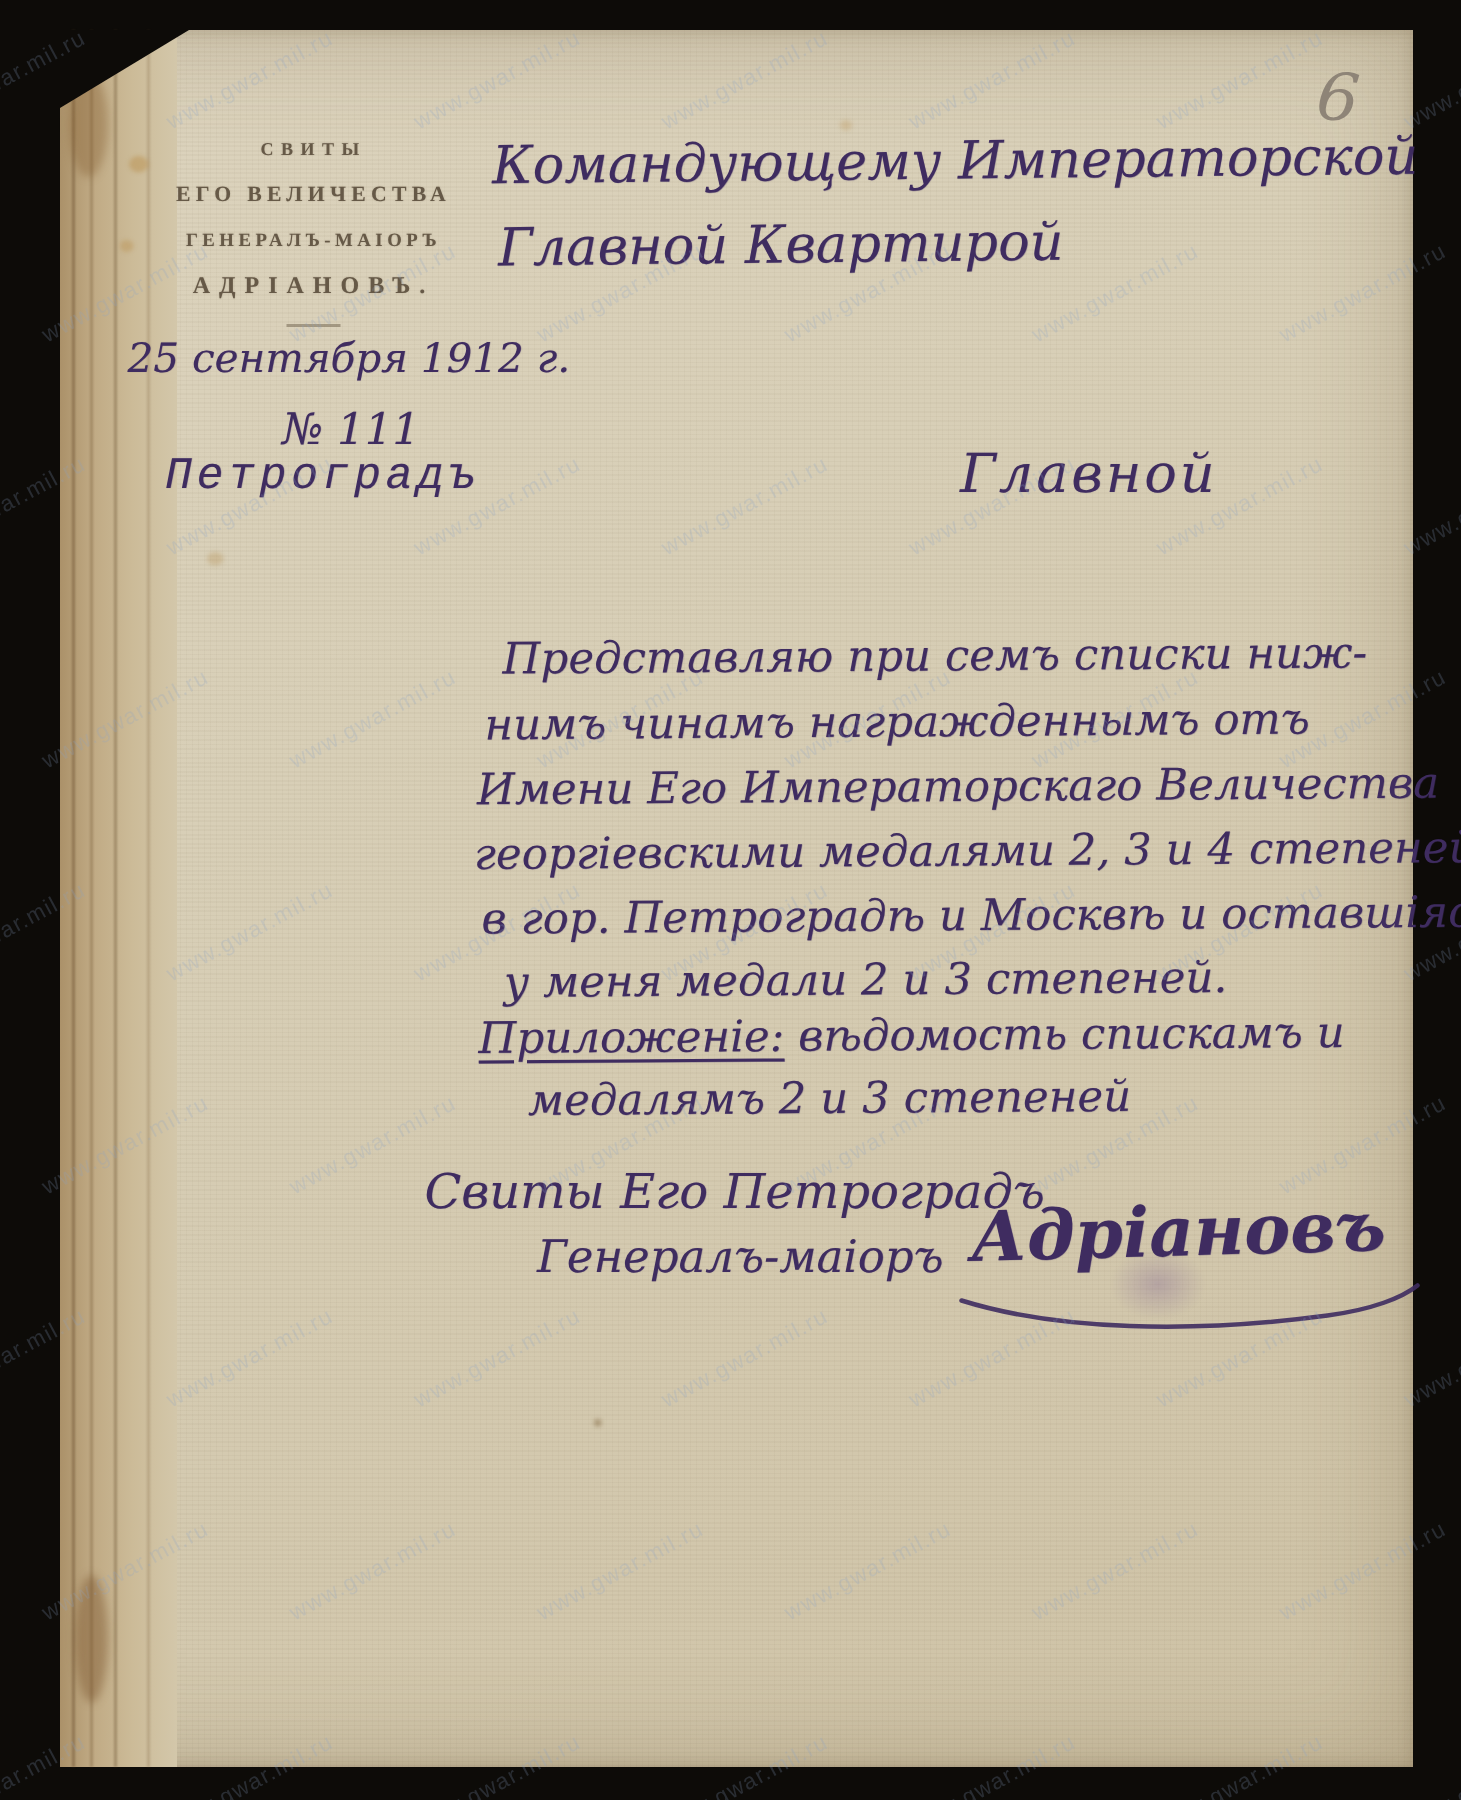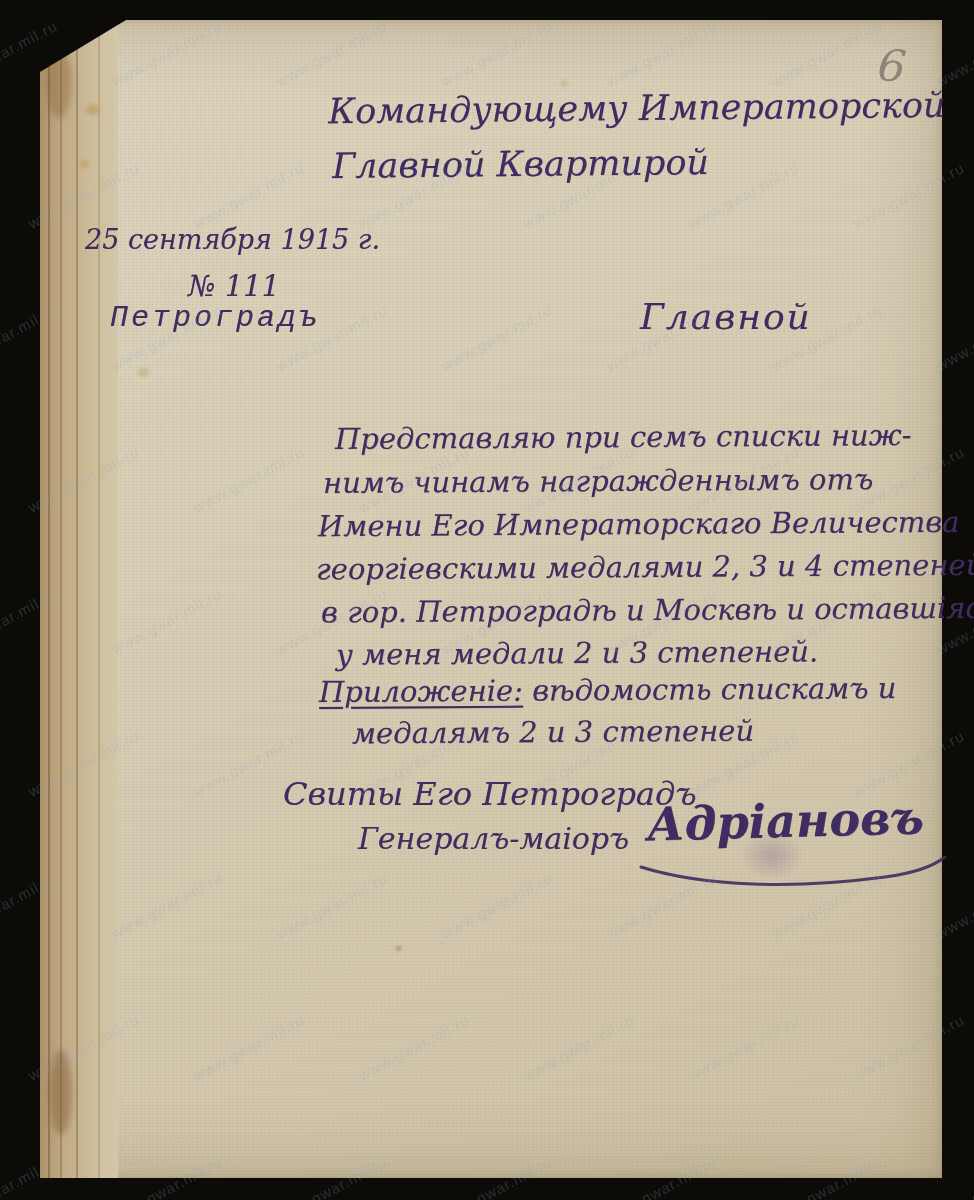--- a/index.html
+++ b/index.html
@@ -121,6 +121,13 @@
     <div class="spot s5"></div>
     <div class="ink-smudge"></div>
 
+    <div class="letterhead">
+      <div class="lh1">СВИТЫ</div>
+      <div class="lh2">ЕГО ВЕЛИЧЕСТВА</div>
+      <div class="lh3">ГЕНЕРАЛЪ-МАІОРЪ</div>
+      <div class="lh4">АДРІАНОВЪ.</div>
+      <div class="lh-rule"></div>
+    </div>
 
     <div class="folio">6</div>
 

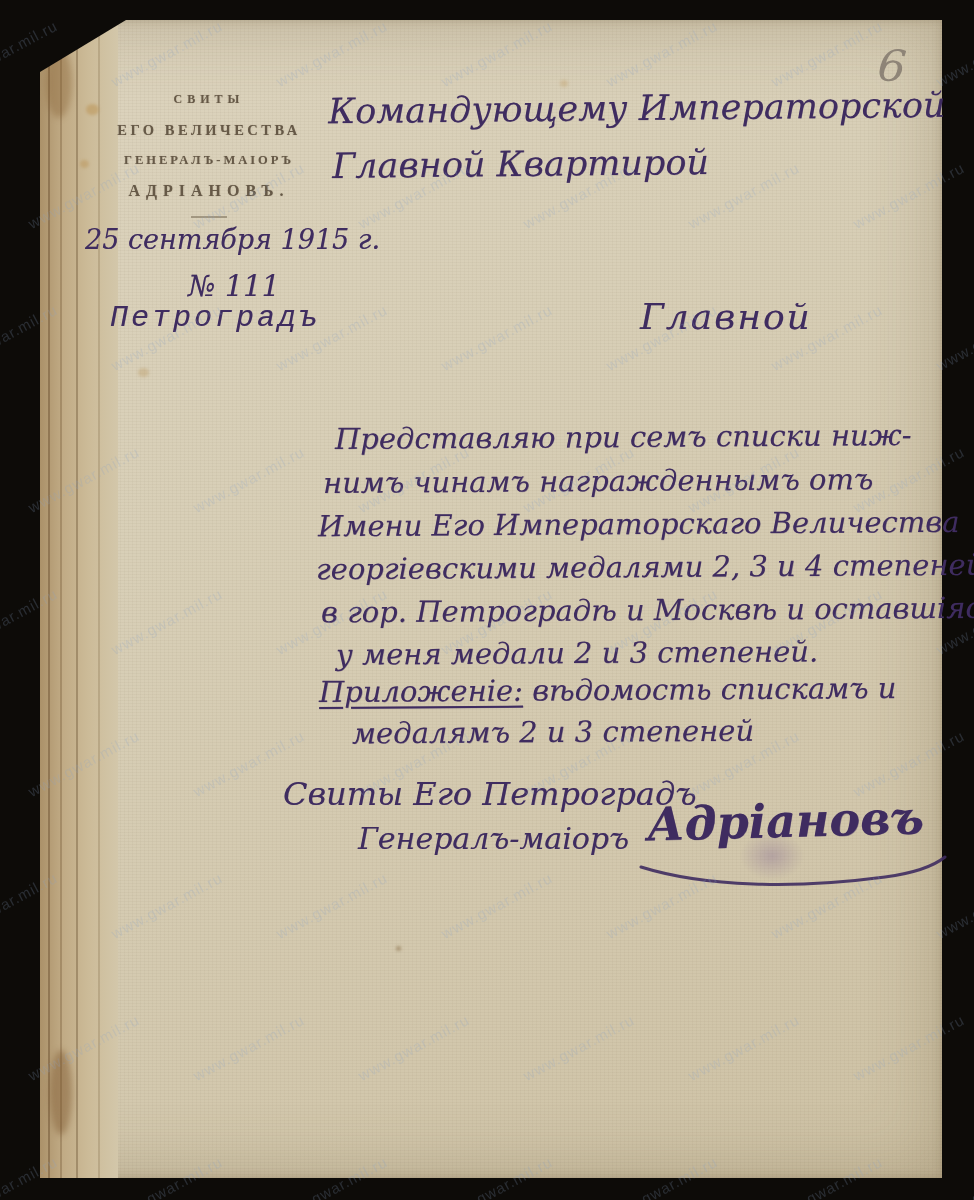--- a/index.html
+++ b/index.html
@@ -133,7 +133,7 @@
 
     <div class="hw addr1">Командующему Императорской</div>
     <div class="hw addr2">Главной Квартирой</div>
-    <div class="hw date">25 сентября 1915 г.</div>
+    <div class="hw date">25 сентября 1912 г.</div>
     <div class="hw num">№ 111</div>
     <div class="hw place">Петроградъ</div>
     <div class="hw title">Главной</div>

